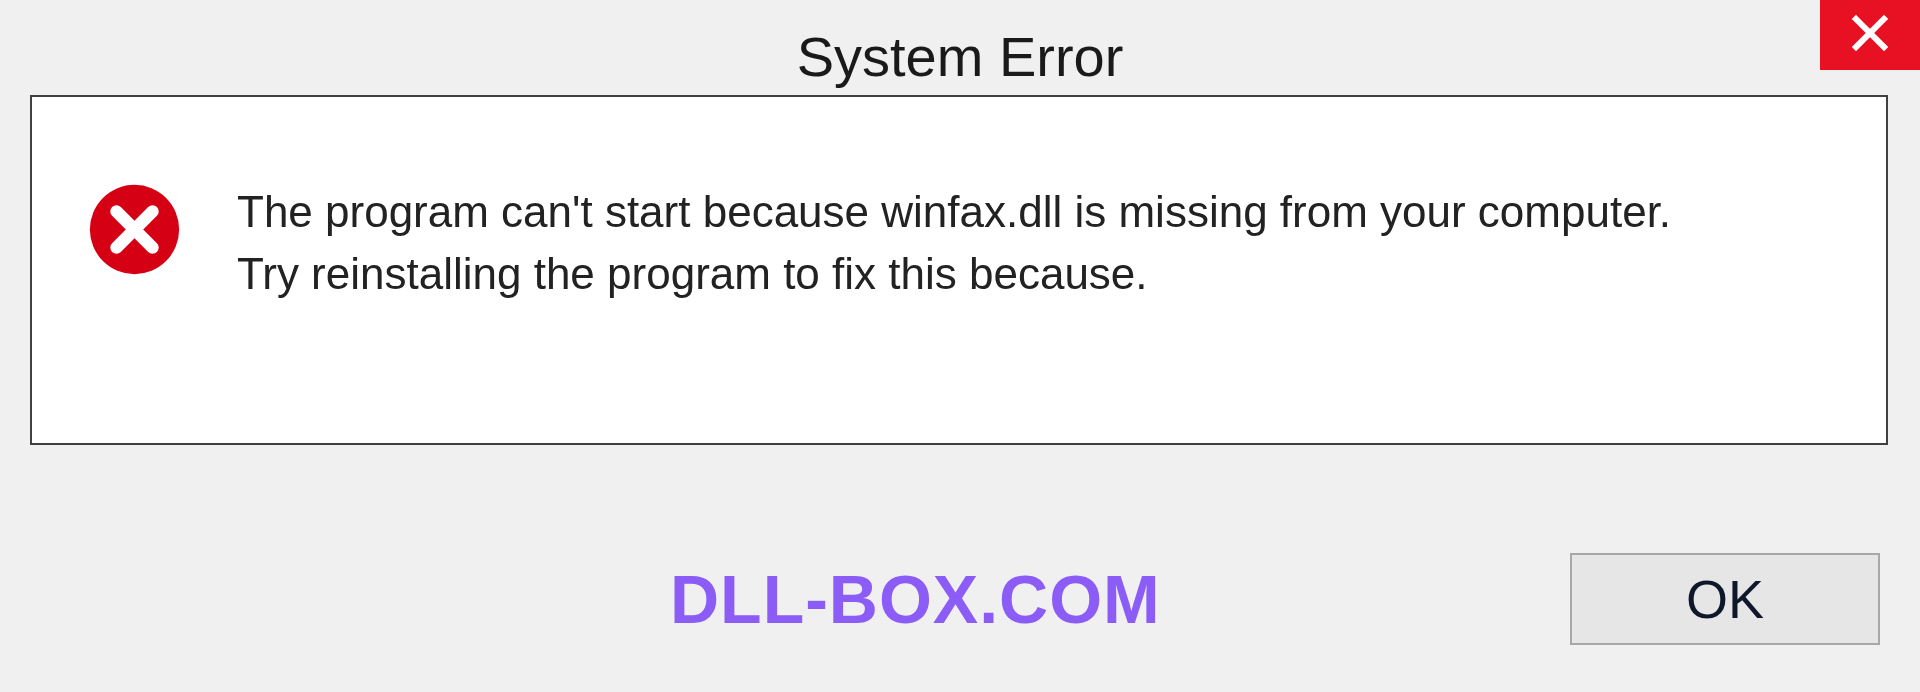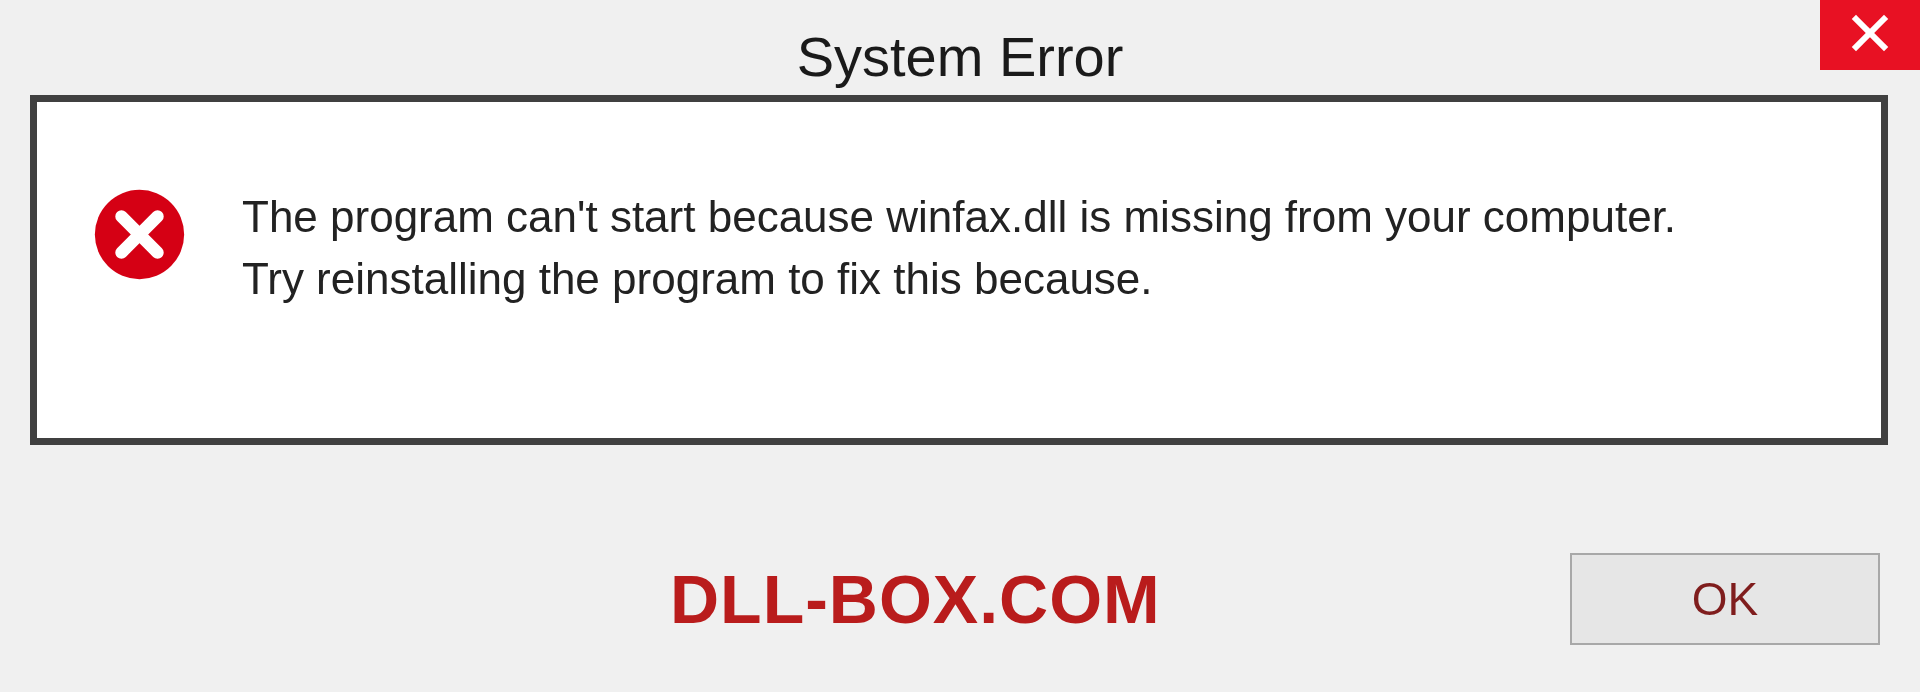--- a/index.html
+++ b/index.html
@@ -52,7 +52,7 @@
       width: 1858px;
       height: 350px;
       background: #ffffff;
-      border: 7px solid #404040;
+      border: 2px solid #404040;
       display: flex;
       align-items: flex-start;
       padding: 80px 60px 40px 55px;

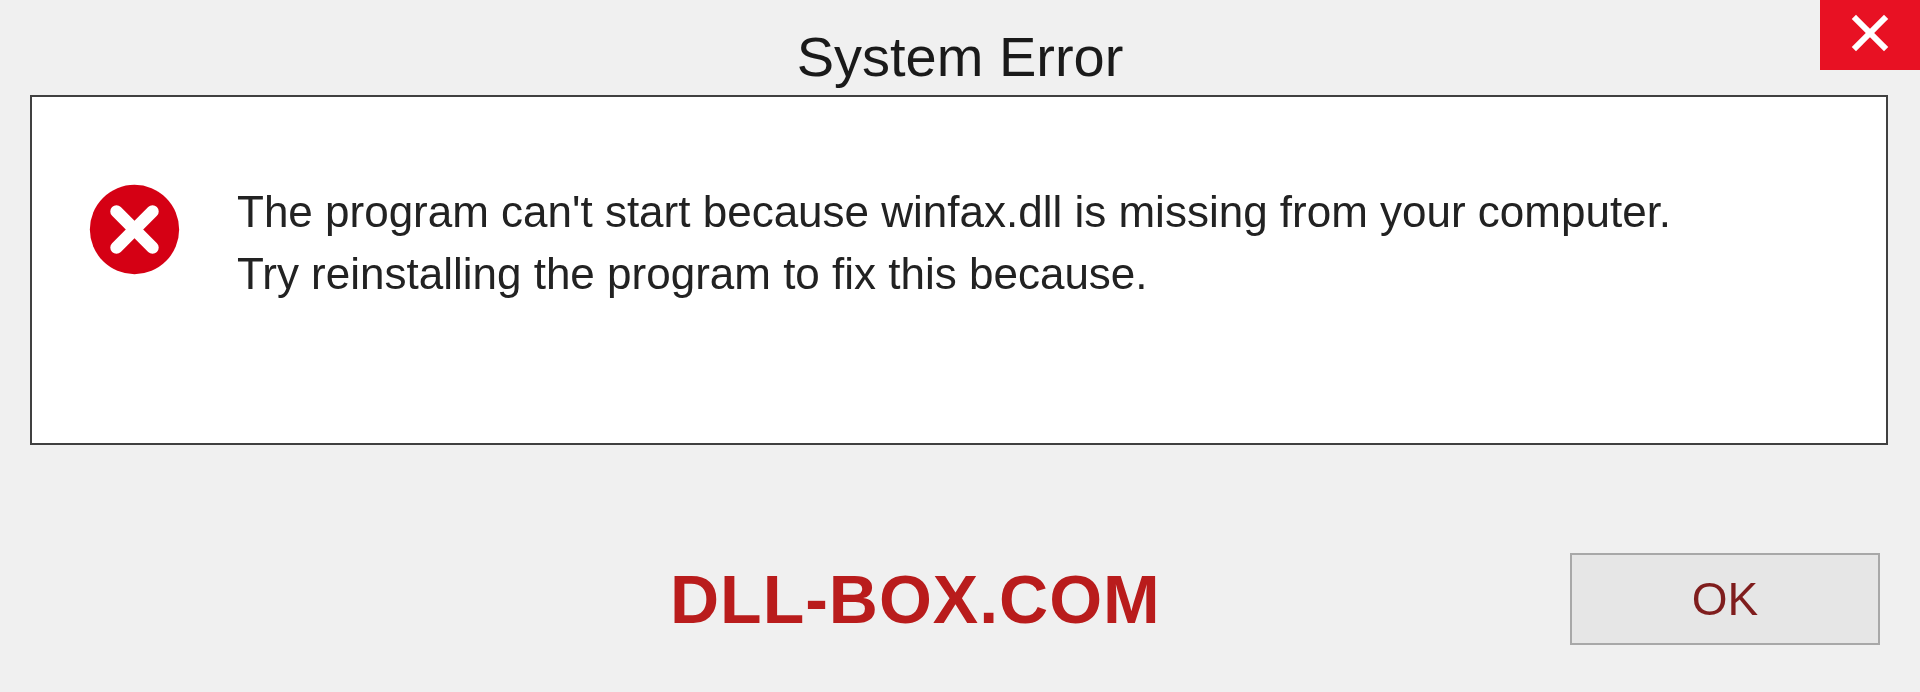--- a/index.html
+++ b/index.html
@@ -90,7 +90,7 @@
       left: 640px;
       font-size: 68px;
       font-weight: 800;
-      color: #b91c1c;
+      color: #8b5cf6;
       letter-spacing: 1px;
       font-family: Arial, sans-serif;
     }

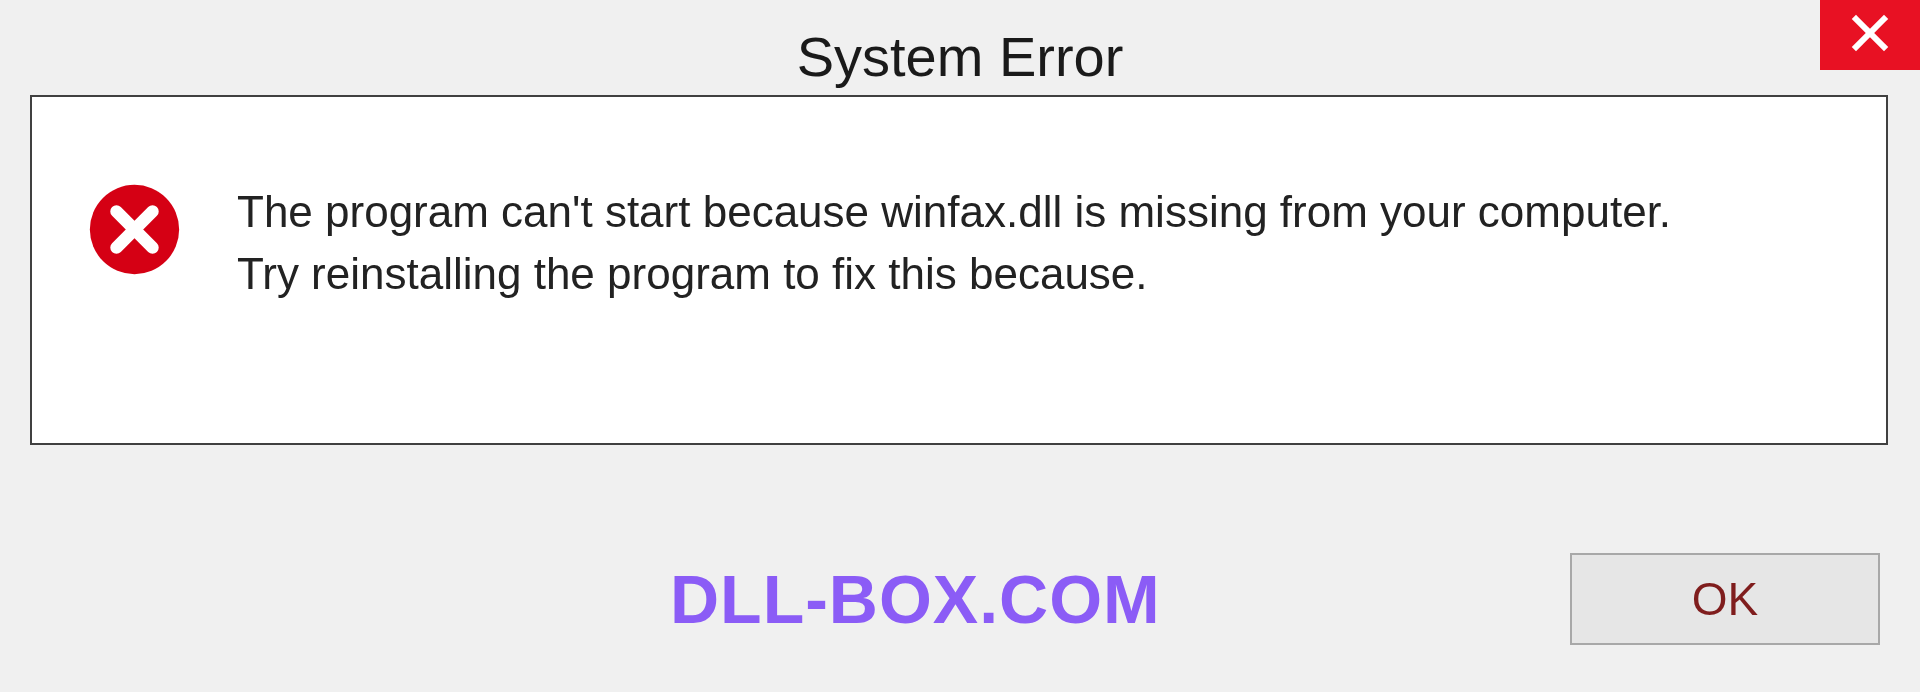--- a/index.html
+++ b/index.html
@@ -99,8 +99,8 @@
       height: 92px;
       background: #e6e6e6;
       border: 2px solid #a8a8a8;
-      font-size: 46px;
-      color: #7f1d1d;
+      font-size: 54px;
+      color: #0f172a;
       font-family: "Segoe UI", Tahoma, Arial, sans-serif;
       cursor: pointer;
       display: flex;

